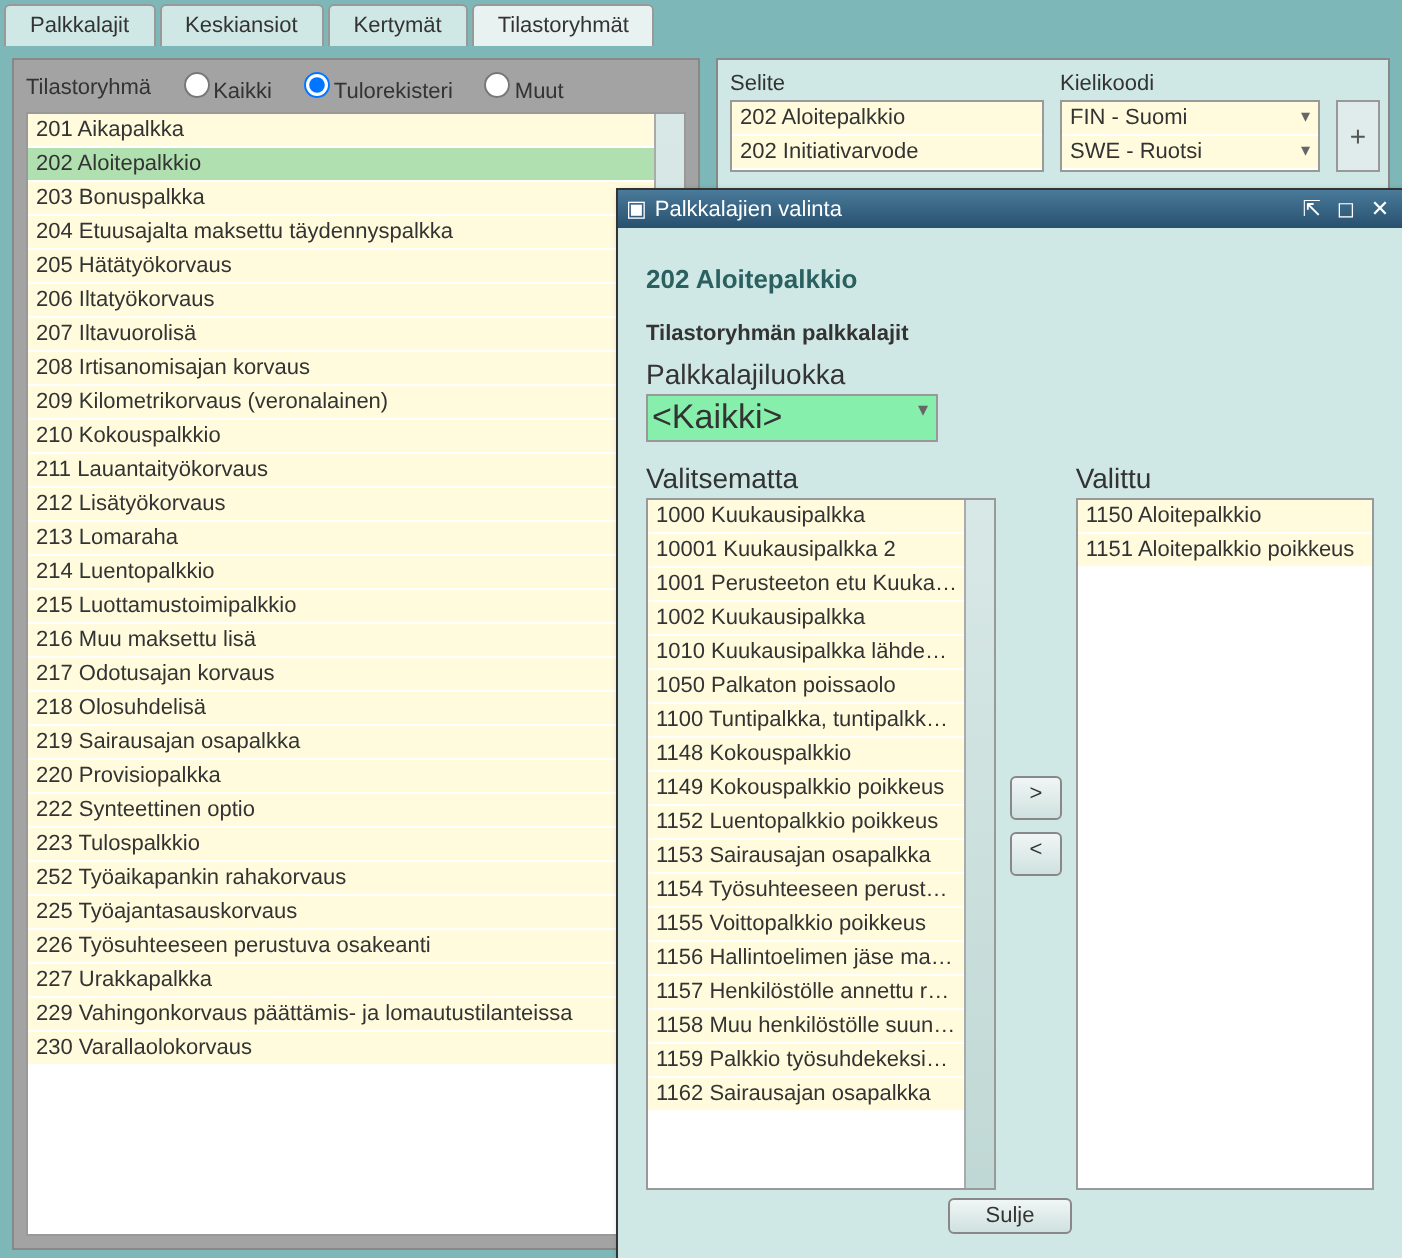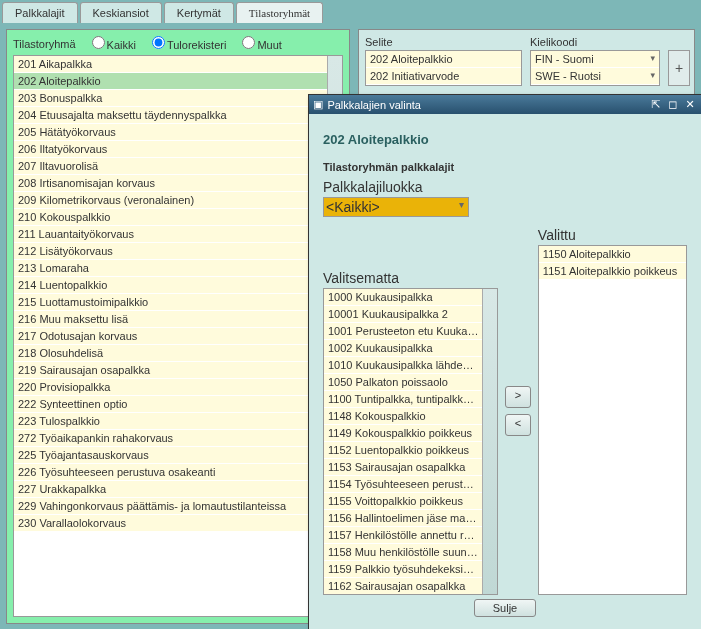--- a/index.html
+++ b/index.html
@@ -32,7 +32,6 @@
   .tab.active {
     background: #e8f2f1;
     font-weight: normal;
-    font-family: Liberation Serif, serif;
   }
   .panel-area {
     display: flex;

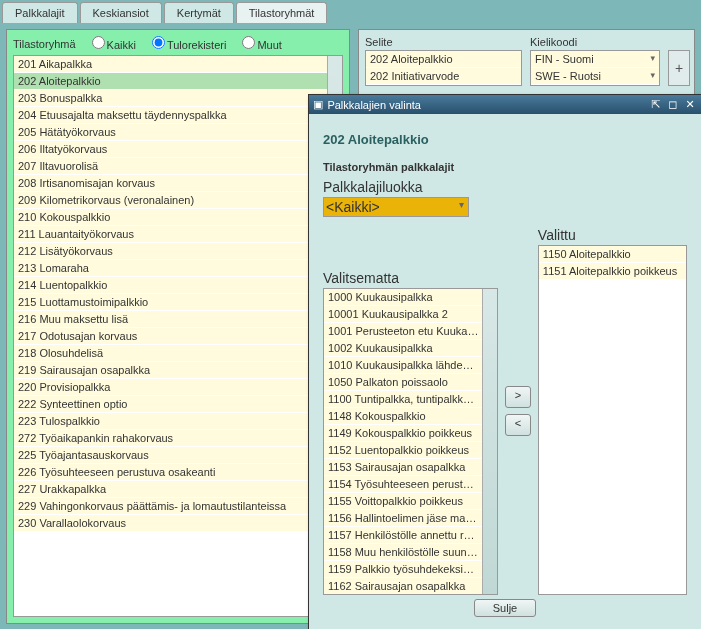--- a/index.html
+++ b/index.html
@@ -40,7 +40,7 @@
   }
   .left-panel {
     width: 344px;
-    background: #86efac;
+    background: #a3a3a3;
     border: 1px solid #888;
     padding: 6px;
     box-sizing: border-box;

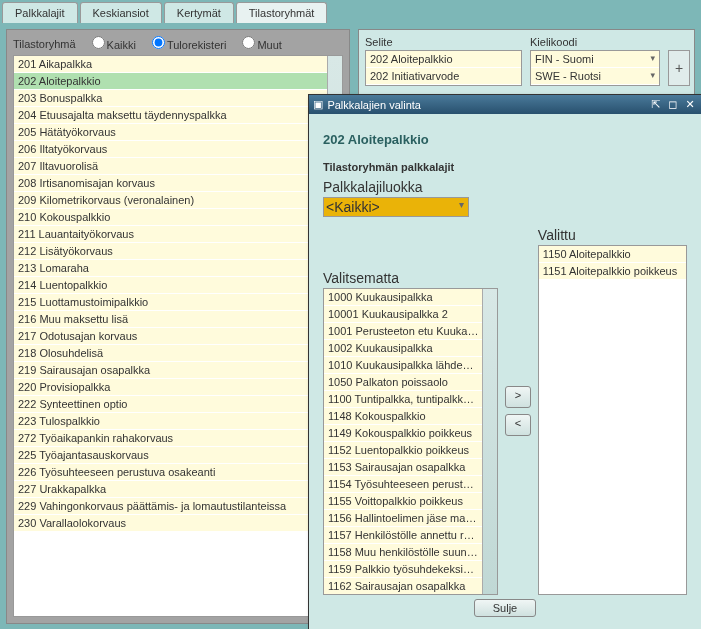--- a/index.html
+++ b/index.html
@@ -185,9 +185,9 @@
   .label { font-size:14px; margin-bottom:2px; display:block;}
   .combo {
     width:140px;
-    font-size:14px;
+    font-size:17px;
     padding:1px 2px;
-    background:#eab308;
+    background:#86efac;
     border:1px solid #999;
     position:relative;
   }

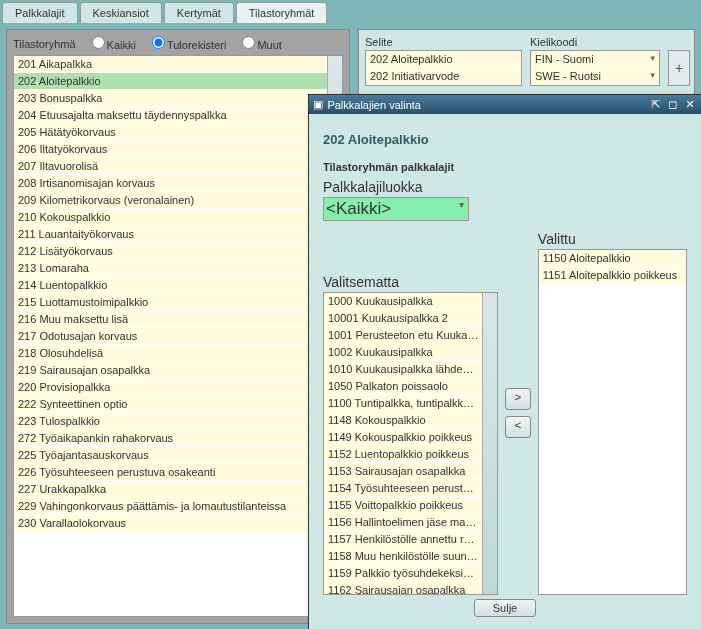--- a/index.html
+++ b/index.html
@@ -203,7 +203,7 @@
     min-height:0;
   }
   .dl-col { display:flex; flex-direction:column; }
-  .dl-left { width:176px;margin-top:43px; }
+  .dl-left { width:176px; }
   .dl-right { width:150px; }
   .dl-mid { width:28px; display:flex; flex-direction:column; justify-content:center; gap:6px; align-items:center;}
   .dl-list {

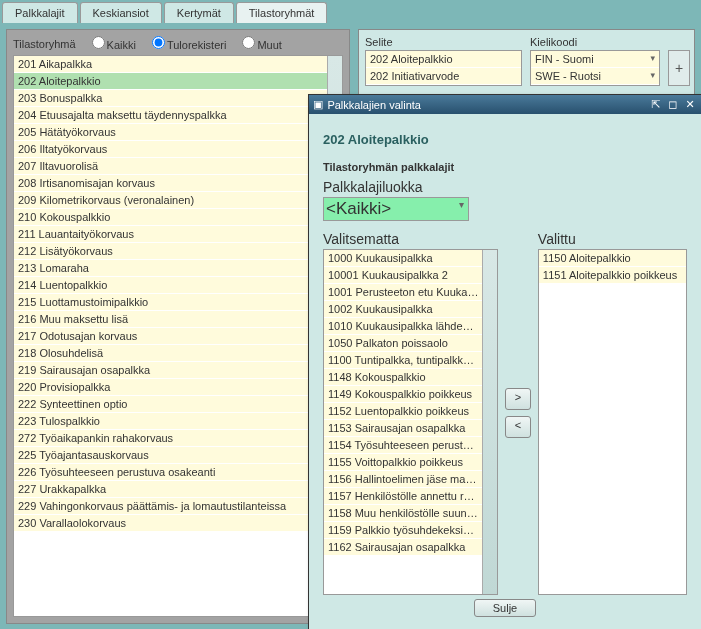--- a/index.html
+++ b/index.html
@@ -287,7 +287,7 @@
           <div class="list-item">220 Provisiopalkka</div>
           <div class="list-item">222 Synteettinen optio</div>
           <div class="list-item">223 Tulospalkkio</div>
-          <div class="list-item">272 Työaikapankin rahakorvaus</div>
+          <div class="list-item">252 Työaikapankin rahakorvaus</div>
           <div class="list-item">225 Työajantasauskorvaus</div>
           <div class="list-item">226 Työsuhteeseen perustuva osakeanti</div>
           <div class="list-item">227 Urakkapalkka</div>

